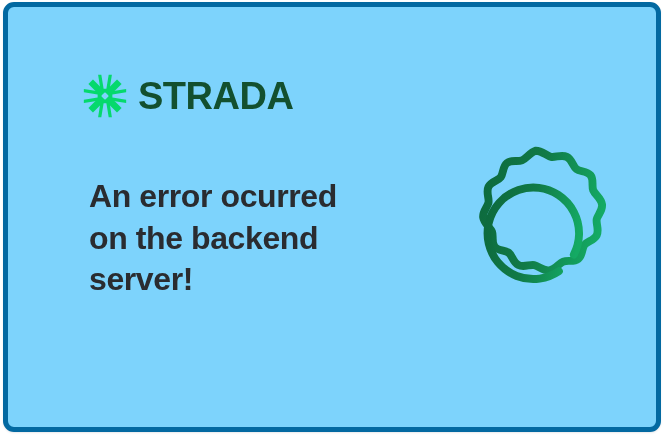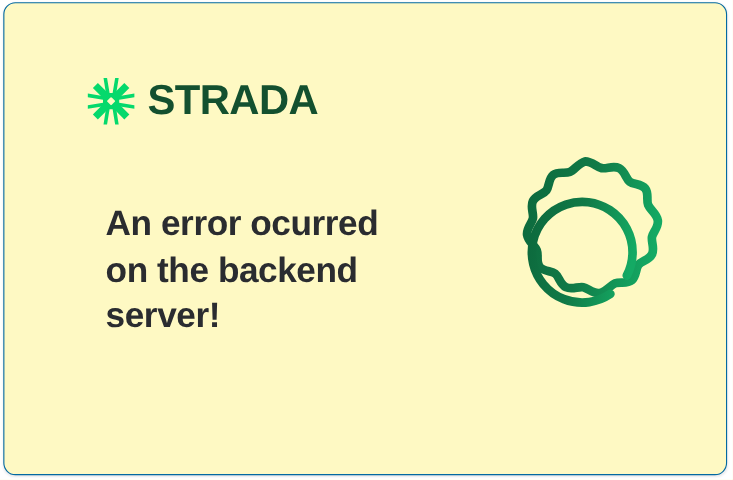--- a/index.html
+++ b/index.html
@@ -22,8 +22,8 @@
     width: 658px;
     height: 430px;
     box-sizing: border-box;
-    background: #fef9c3;
-    border: 1px solid #0369a1;
+    background: #7dd3fc;
+    border: 5px solid #0369a1;
     border-radius: 11px;
     box-shadow: 0 1px 2px rgba(40, 44, 55, 0.10);
     overflow: hidden;

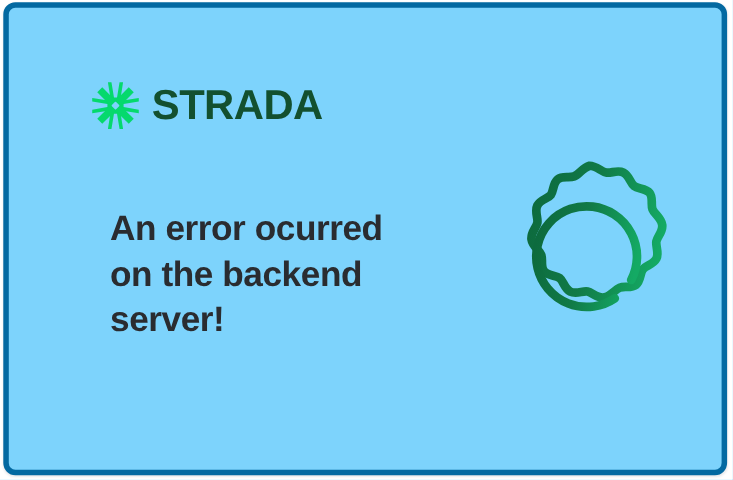--- a/index.html
+++ b/index.html
@@ -61,7 +61,7 @@
     left: 76px;
     top: 164px;
     width: 290px;
-    margin: 16px;
+    margin: 5px;
     font-size: 32px;
     font-weight: 700;
     line-height: 1.30;

